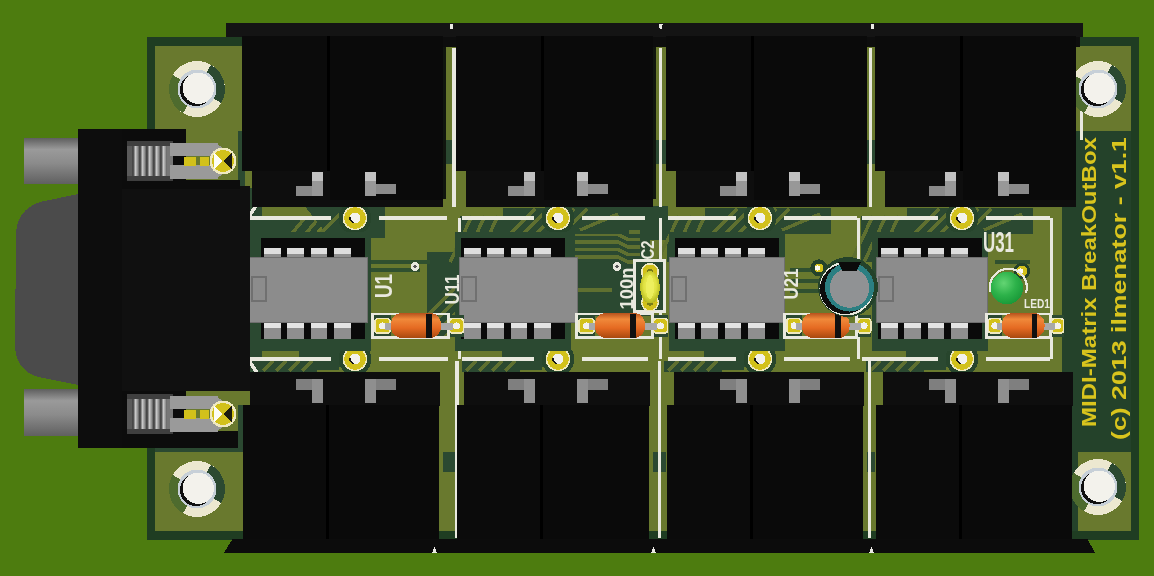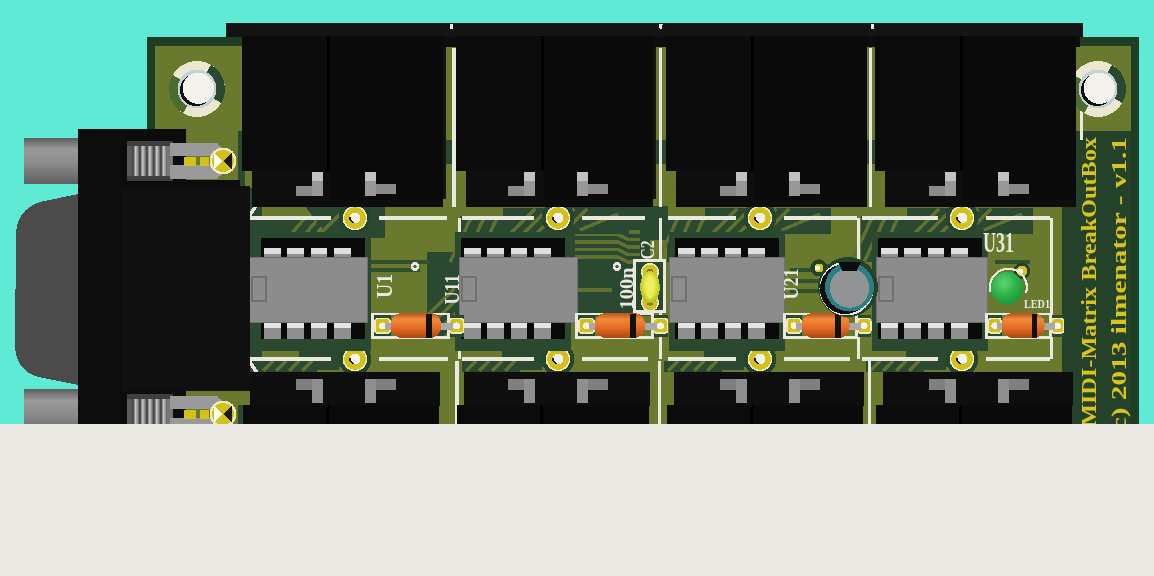--- a/index.html
+++ b/index.html
@@ -1,7 +1,7 @@
 <!DOCTYPE html>
 <html><head><meta charset="utf-8"><style>
 html,body{margin:0;padding:0;background:#eae9e4;}
-#stage{position:relative;width:1154px;height:424px;overflow:hidden;background:#5eead4;font-family:Liberation Serif, serif;}
+#stage{position:relative;width:1154px;height:576px;overflow:hidden;background:#4d7c0f;font-family:Liberation Sans, sans-serif;}
 </style></head><body>
 <div id="stage">
 <svg width="1154" height="576" viewBox="0 0 1154 576" shape-rendering="crispEdges">

